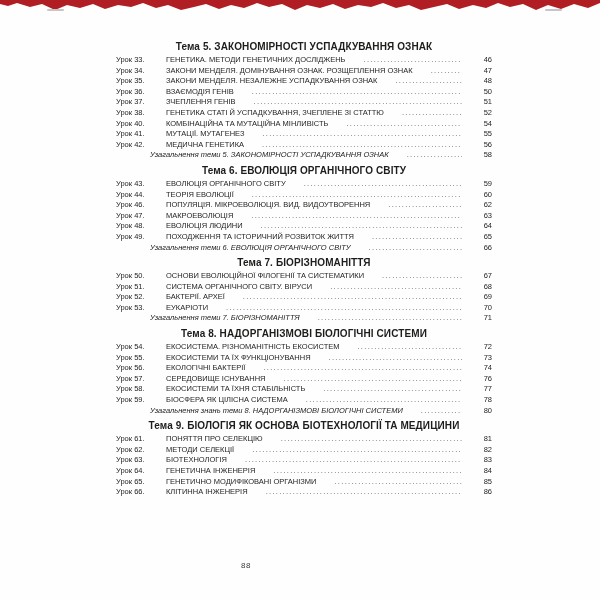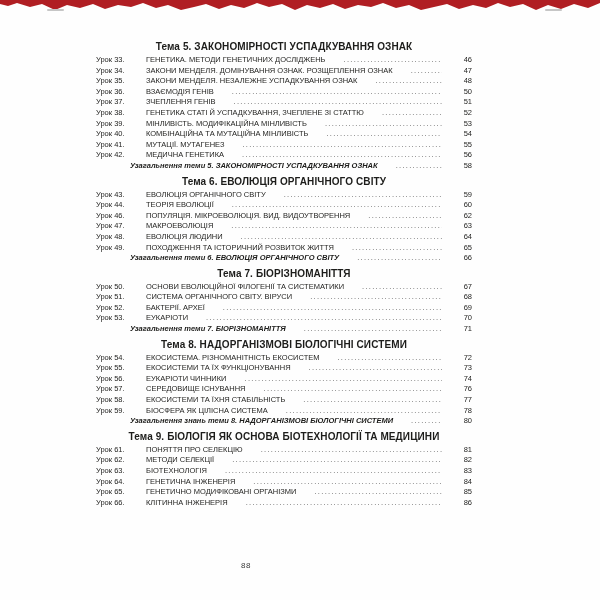--- a/index.html
+++ b/index.html
@@ -28,7 +28,7 @@
 
   .toc{
     position:absolute;
-    left:96px;top:41px;width:376px;
+    left:116px;top:41px;width:376px;
   }
   .toc-section-heading{
     font-size:10px;line-height:12px;font-weight:bold;

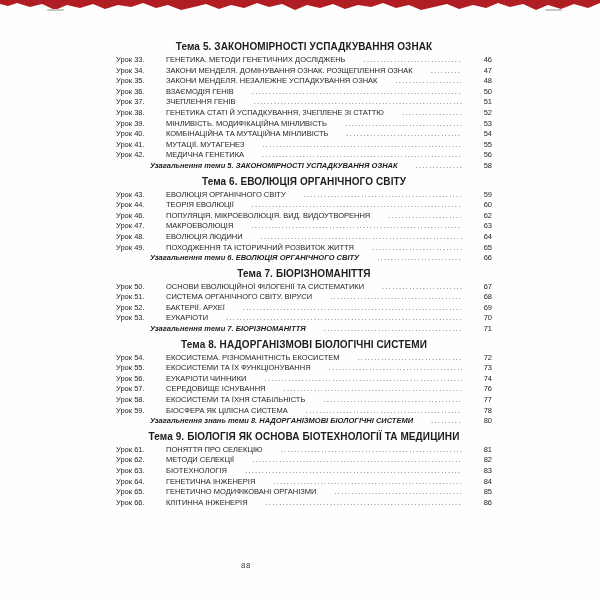--- a/index.html
+++ b/index.html
@@ -131,12 +131,6 @@
           <span class="page-number">52</span>
         </div>
         <div class="toc-row">
-          <span class="lesson-label">Урок 39.</span>
-          <span class="lesson-title">МІНЛИВІСТЬ. МОДИФІКАЦІЙНА МІНЛИВІСТЬ</span>
-          <span class="dot-leader"></span>
-          <span class="page-number">53</span>
-        </div>
-        <div class="toc-row">
           <span class="lesson-label">Урок 40.</span>
           <span class="lesson-title">КОМБІНАЦІЙНА ТА МУТАЦІЙНА МІНЛИВІСТЬ</span>
           <span class="dot-leader"></span>

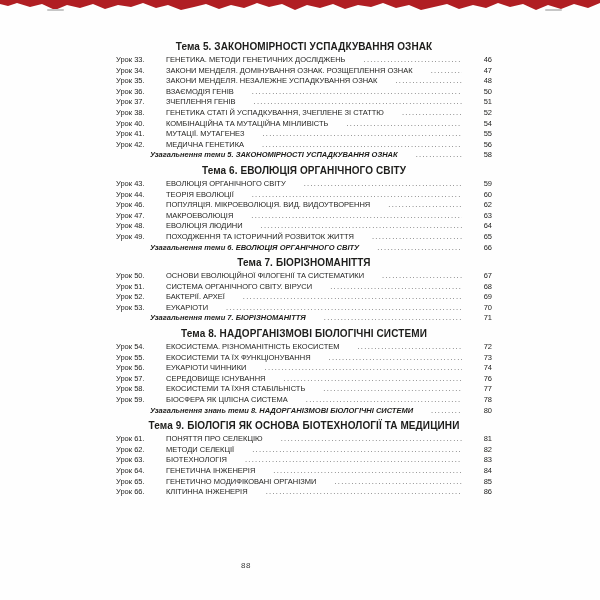--- a/index.html
+++ b/index.html
@@ -53,7 +53,6 @@
   .toc-row.summary .lesson-title{
     margin-left:34px;
     font-style:italic;
-    font-weight:bold;
   }
   .dot-leader{
     flex:1 1 auto;

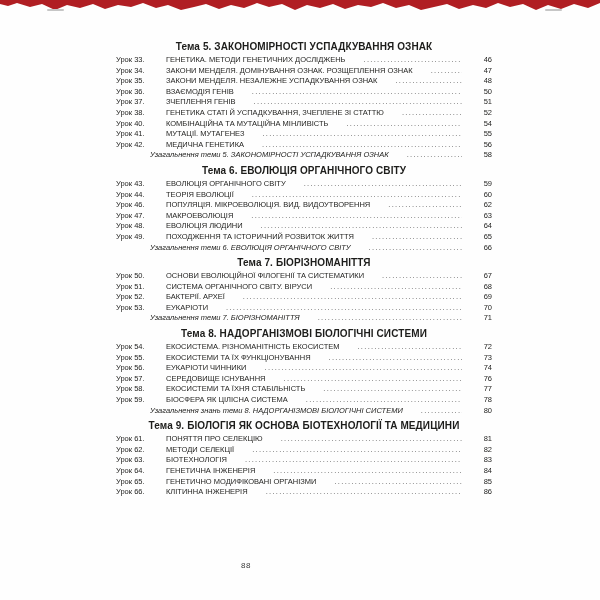--- a/index.html
+++ b/index.html
@@ -245,7 +245,7 @@
         </div>
         <div class="toc-row">
           <span class="lesson-label">Урок 56.</span>
-          <span class="lesson-title">ЕУКАРІОТИ ЧИННИКИ</span>
+          <span class="lesson-title">ЕКОЛОГІЧНІ БАКТЕРІЇ</span>
           <span class="dot-leader"></span>
           <span class="page-number">74</span>
         </div>

